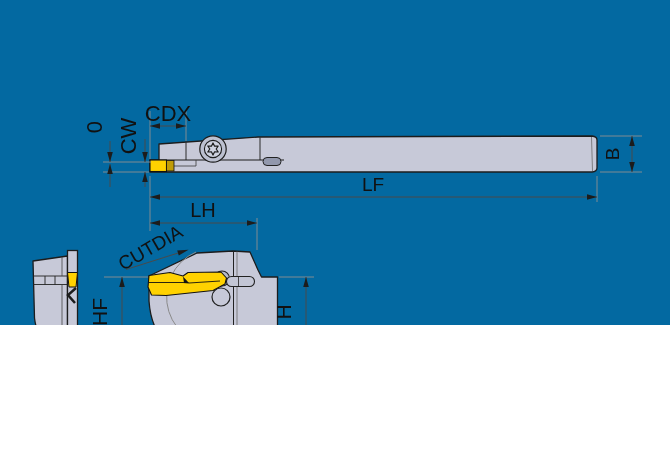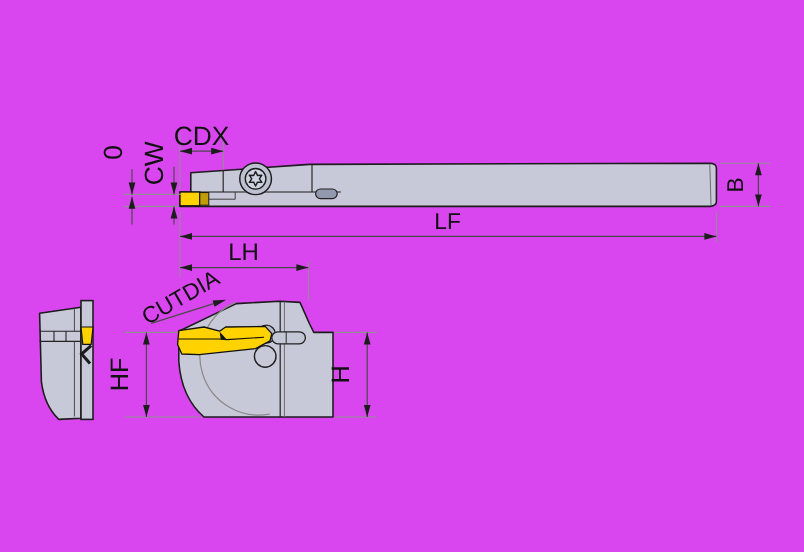--- a/index.html
+++ b/index.html
@@ -5,8 +5,8 @@
   html,body{margin:0;padding:0;background:#ffffff;}
   .canvas{
     position:relative;
-    width:670px;height:460px;
-    background:#d946ef;
+    width:670px;height:325px;
+    background:#0369a1;
     overflow:hidden;
     font-family:"Liberation Sans", sans-serif;
   }

